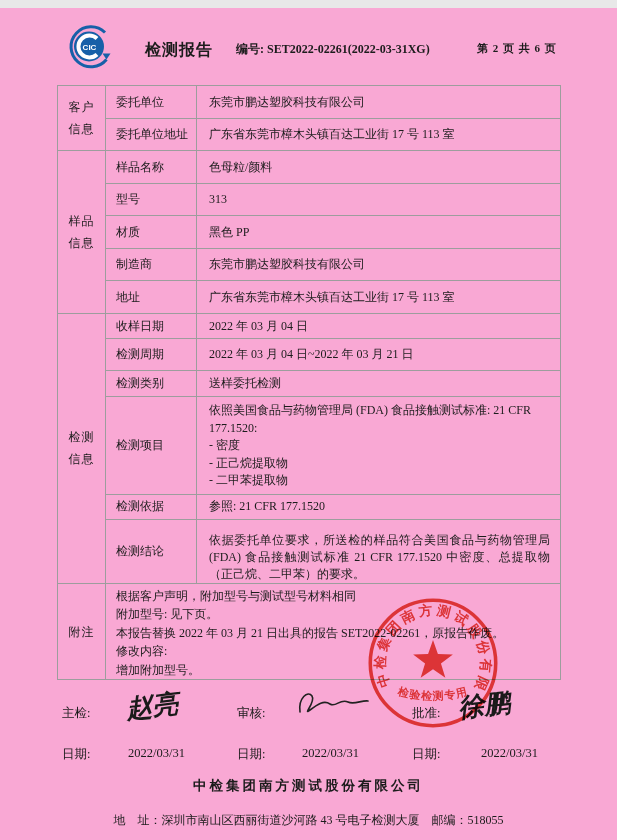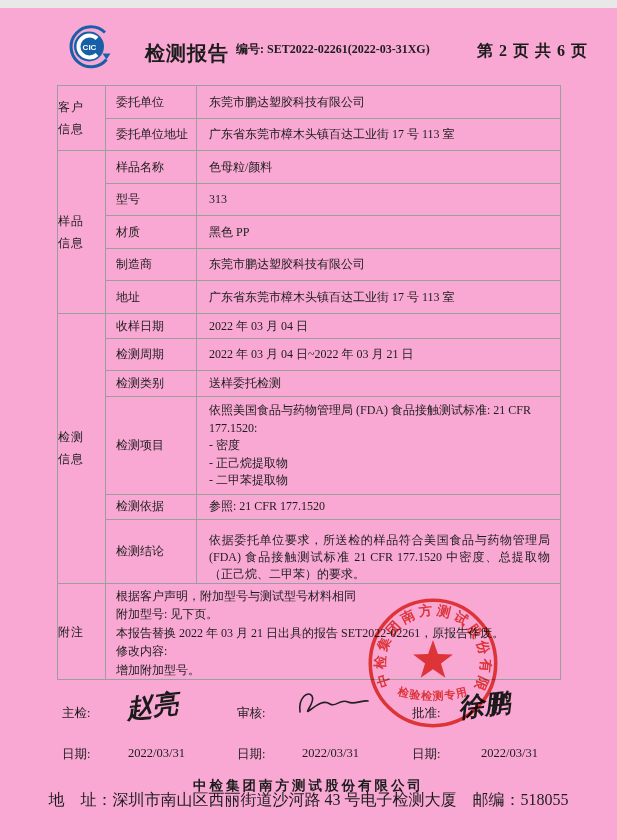--- a/index.html
+++ b/index.html
@@ -11,7 +11,7 @@
   }
   
   .hdr-logo{ position:absolute; left:60px; top:15px; width:58px; height:47px; }
-  .hdr-title{ position:absolute; left:145px; top:32px; font-size:20px; font-weight:bold; letter-spacing:1px; }
+  .hdr-title{ position:absolute; left:145px; top:32px; font-size:16px; font-weight:bold; letter-spacing:1px; }
   .hdr-no{ position:absolute; left:236px; top:33px; font-size:12px; font-weight:bold; }
   .hdr-page{ position:absolute; left:477px; top:33px; font-size:16px; font-weight:bold; letter-spacing:1px; white-space:pre; }
   

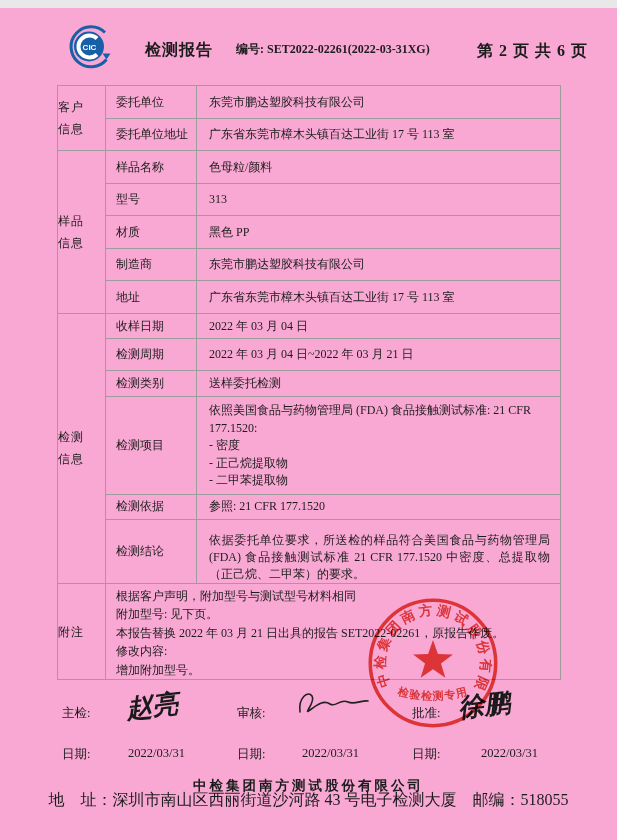--- a/index.html
+++ b/index.html
@@ -13,7 +13,7 @@
   .hdr-logo{ position:absolute; left:60px; top:15px; width:58px; height:47px; }
   .hdr-title{ position:absolute; left:145px; top:32px; font-size:16px; font-weight:bold; letter-spacing:1px; }
   .hdr-no{ position:absolute; left:236px; top:33px; font-size:12px; font-weight:bold; }
-  .hdr-page{ position:absolute; left:477px; top:33px; font-size:16px; font-weight:bold; letter-spacing:1px; white-space:pre; }
+  .hdr-page{ position:absolute; left:477px; top:33px; font-size:11px; font-weight:bold; letter-spacing:1px; white-space:pre; }
   
   table.report{ position:absolute; left:57px; top:77px; width:503px; border-collapse:collapse; table-layout:fixed; }
   table.report td{ border:1px solid #9d9d9d; font-size:12px; vertical-align:middle; overflow:hidden; }

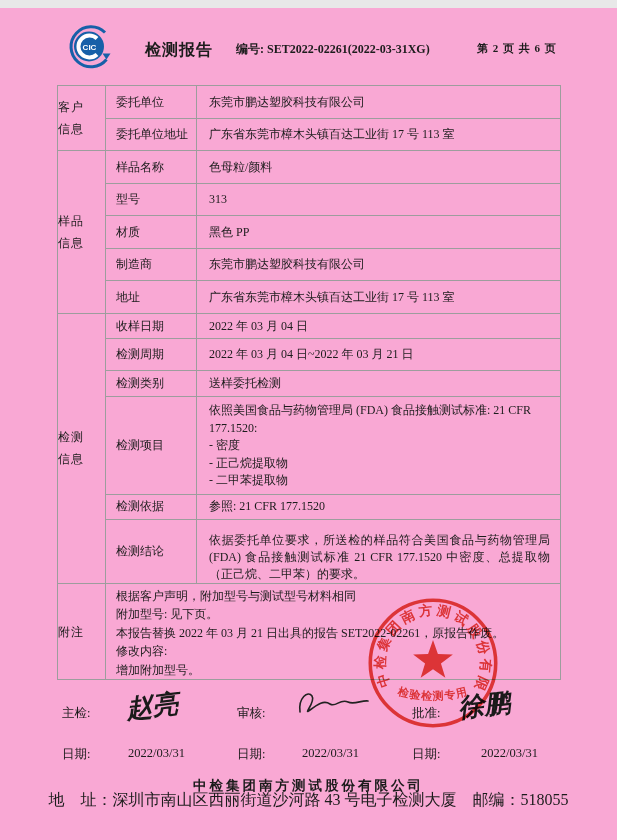--- a/index.html
+++ b/index.html
@@ -17,7 +17,7 @@
   
   table.report{ position:absolute; left:57px; top:77px; width:503px; border-collapse:collapse; table-layout:fixed; }
   table.report td{ border:1px solid #9d9d9d; font-size:12px; vertical-align:middle; overflow:hidden; }
-  td.sec{ white-space:pre-line; line-height:22px; letter-spacing:1px; }
+  td.sec{ text-align:center; white-space:pre-line; line-height:22px; letter-spacing:1px; }
   td.lbl{ padding-left:10px; }
   td.val{ padding-left:12px; padding-right:10px; }
   td.val.pre{ white-space:pre-line; line-height:17.6px; vertical-align:top; padding-top:5px; padding-bottom:4px; }

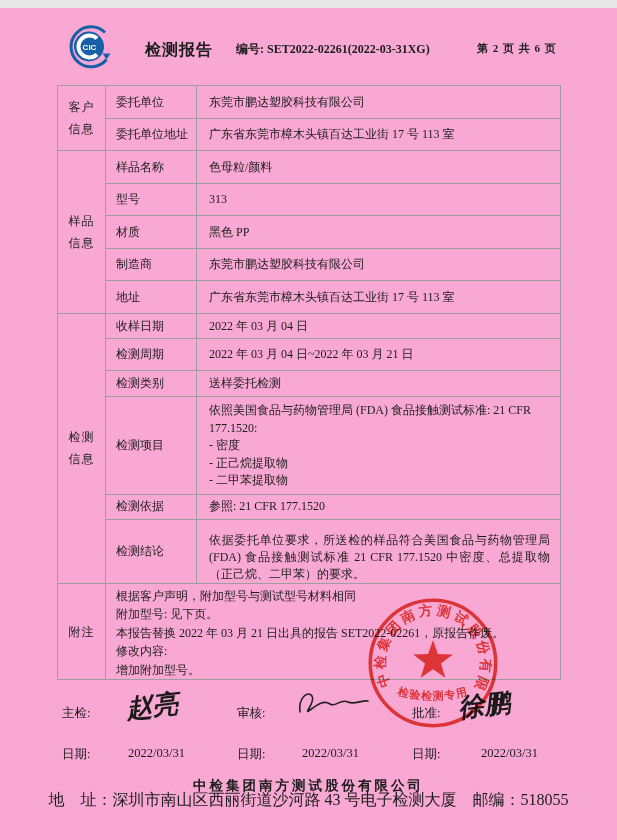--- a/index.html
+++ b/index.html
@@ -33,7 +33,7 @@
   
   .footer{ position:absolute; left:0; width:617px; text-align:center; }
   .f-company{ top:769px; font-size:13.5px; font-weight:bold; letter-spacing:3px; }
-  .f-line{ top:782px; font-size:16px; }
+  .f-line{ top:804px; font-size:12px; }
   .f-line2{ top:806px; font-size:12px; }
   a.weblink{ color:#0000cc; text-decoration:underline; }
 </style>

